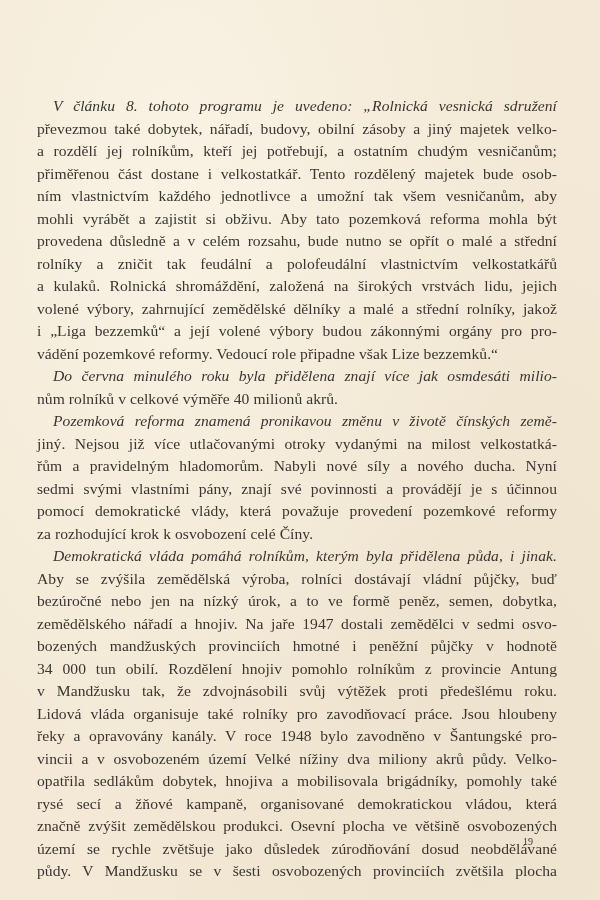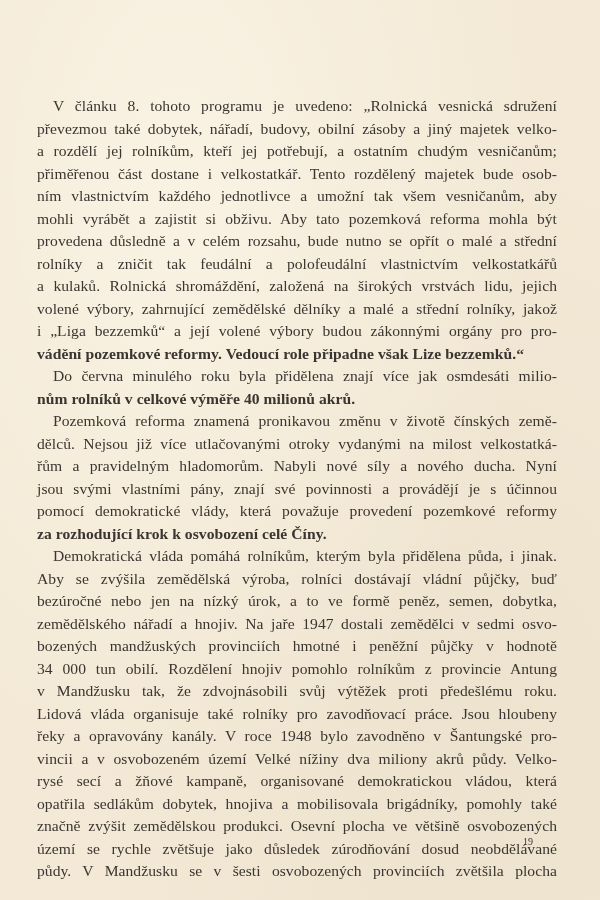--- a/index.html
+++ b/index.html
@@ -47,6 +47,7 @@
     .line.indent {
       padding-left: 16px;
       box-sizing: border-box;
+      font-style: italic;
     }
     .page-number {
       position: absolute;

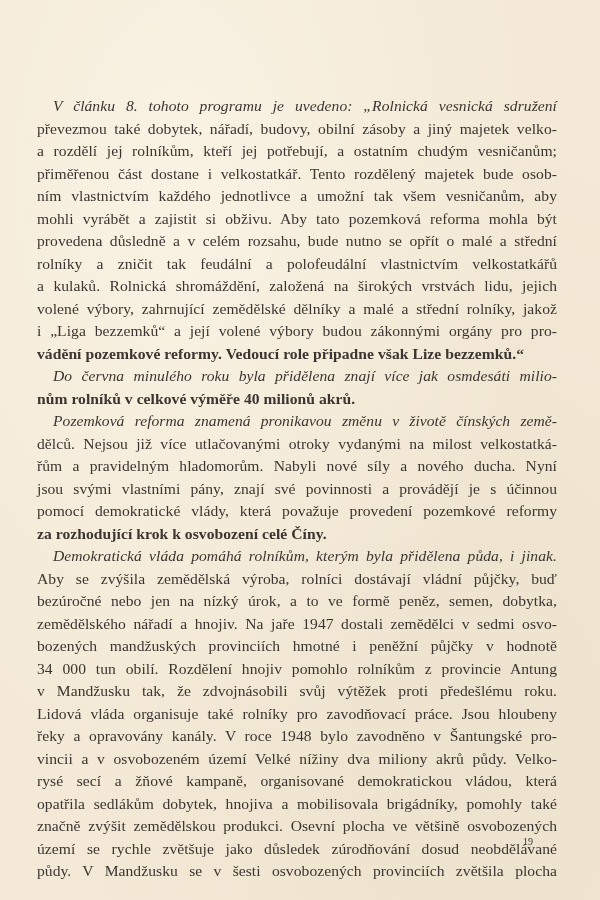--- a/index.html
+++ b/index.html
@@ -42,7 +42,6 @@
     }
     .line.last {
       text-align-last: left;
-      font-weight: bold;
     }
     .line.indent {
       padding-left: 16px;

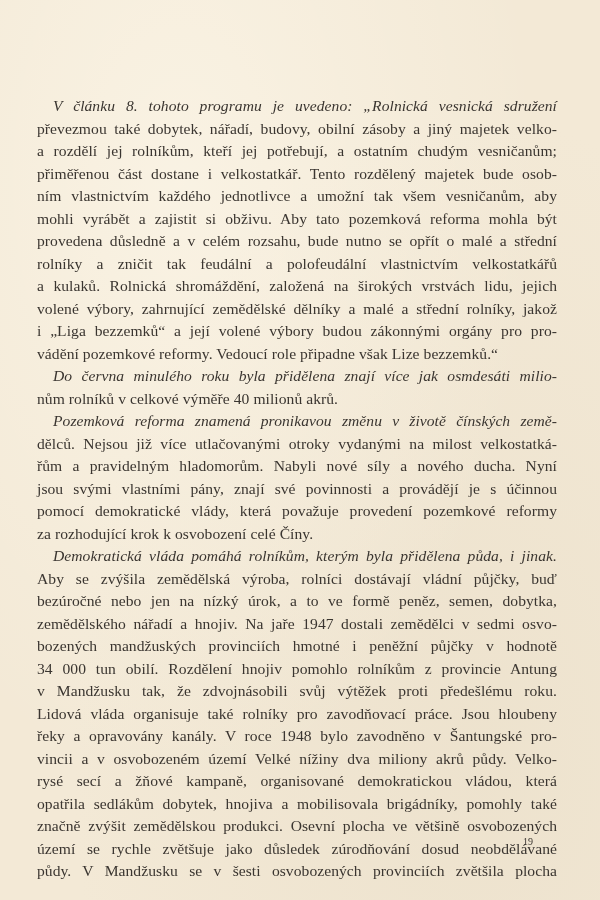--- a/index.html
+++ b/index.html
@@ -84,7 +84,7 @@
 
     <div>
       <span class="line indent">Pozemková reforma znamená pronikavou změnu v životě čínských země-</span>
-      <span class="line">dělců. Nejsou již více utlačovanými otroky vydanými na milost velkostatká-</span>
+      <span class="line">jiný. Nejsou již více utlačovanými otroky vydanými na milost velkostatká-</span>
       <span class="line">řům a pravidelným hladomorům. Nabyli nové síly a nového ducha. Nyní</span>
       <span class="line">jsou svými vlastními pány, znají své povinnosti a provádějí je s účinnou</span>
       <span class="line">pomocí demokratické vlády, která považuje provedení pozemkové reformy</span>

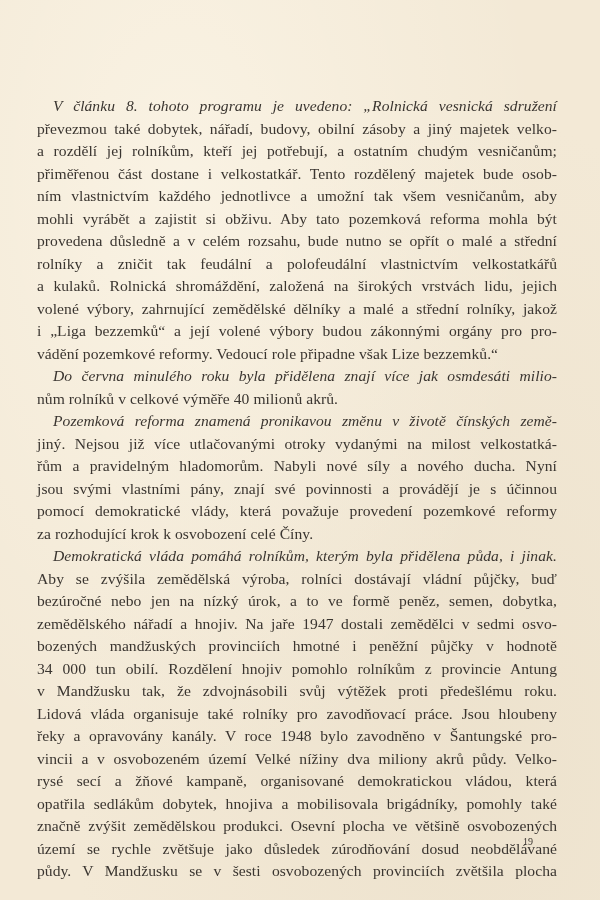--- a/index.html
+++ b/index.html
@@ -86,7 +86,7 @@
       <span class="line indent">Pozemková reforma znamená pronikavou změnu v životě čínských země-</span>
       <span class="line">jiný. Nejsou již více utlačovanými otroky vydanými na milost velkostatká-</span>
       <span class="line">řům a pravidelným hladomorům. Nabyli nové síly a nového ducha. Nyní</span>
-      <span class="line">jsou svými vlastními pány, znají své povinnosti a provádějí je s účinnou</span>
+      <span class="line">sedmi svými vlastními pány, znají své povinnosti a provádějí je s účinnou</span>
       <span class="line">pomocí demokratické vlády, která považuje provedení pozemkové reformy</span>
       <span class="line last">za rozhodující krok k osvobození celé Číny.</span>
     </div>

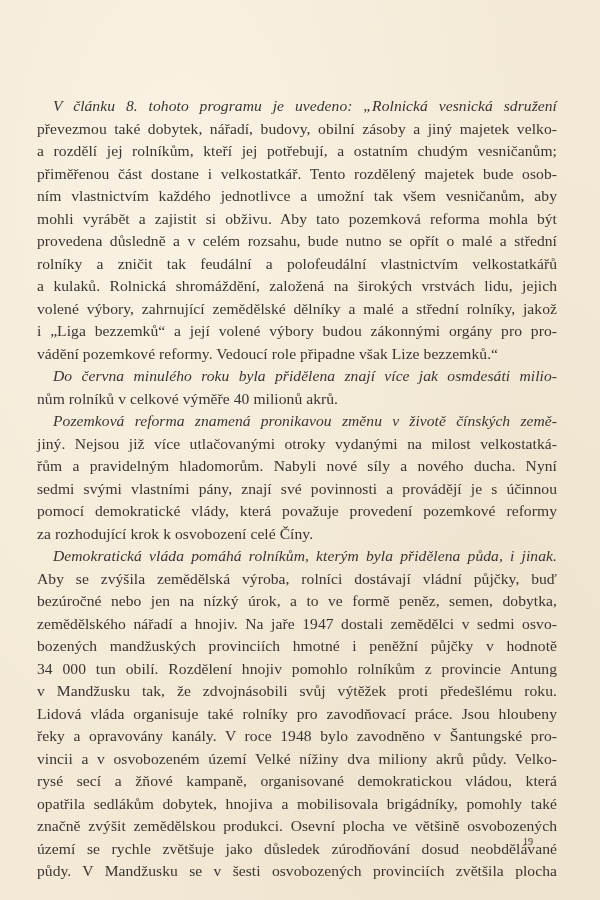--- a/index.html
+++ b/index.html
@@ -102,8 +102,8 @@
       <span class="line">Lidová vláda organisuje také rolníky pro zavodňovací práce.  Jsou hloubeny</span>
       <span class="line">řeky a opravovány kanály.  V roce 1948 bylo zavodněno v Šantungské pro-</span>
       <span class="line">vincii a v osvobozeném území Velké nížiny dva miliony akrů půdy.  Velko-</span>
+      <span class="line">opatřila sedlákům dobytek, hnojiva a mobilisovala brigádníky, pomohly také</span>
       <span class="line">rysé secí a žňové kampaně, organisované demokratickou vládou, která</span>
-      <span class="line">opatřila sedlákům dobytek, hnojiva a mobilisovala brigádníky, pomohly také</span>
       <span class="line">značně zvýšit zemědělskou produkci.  Osevní plocha ve většině osvobozených</span>
       <span class="line">území se rychle zvětšuje jako důsledek zúrodňování dosud neobdělávané</span>
       <span class="line">půdy.  V Mandžusku se v šesti osvobozených provinciích zvětšila plocha</span>

